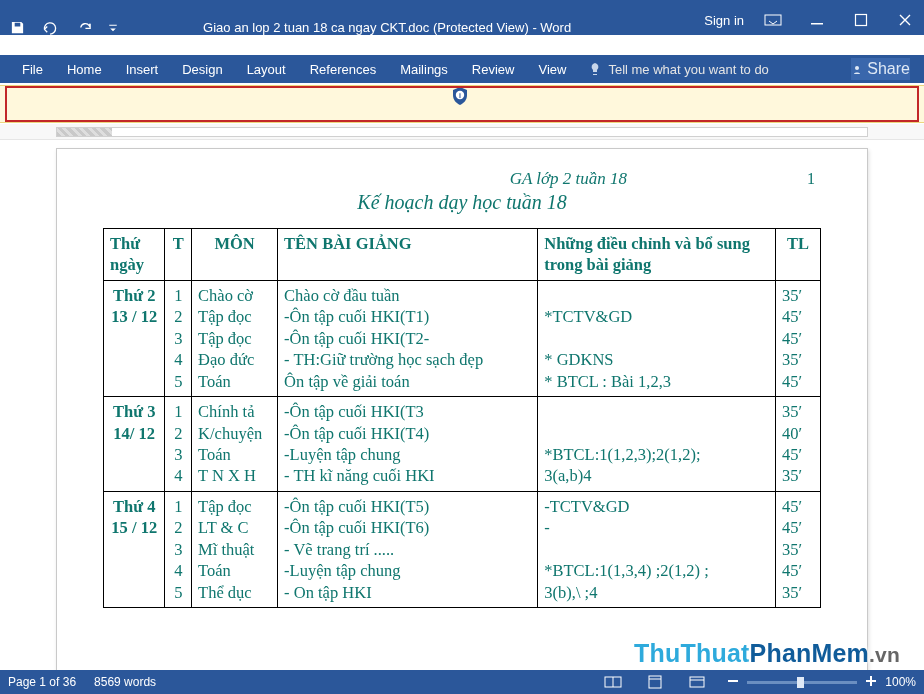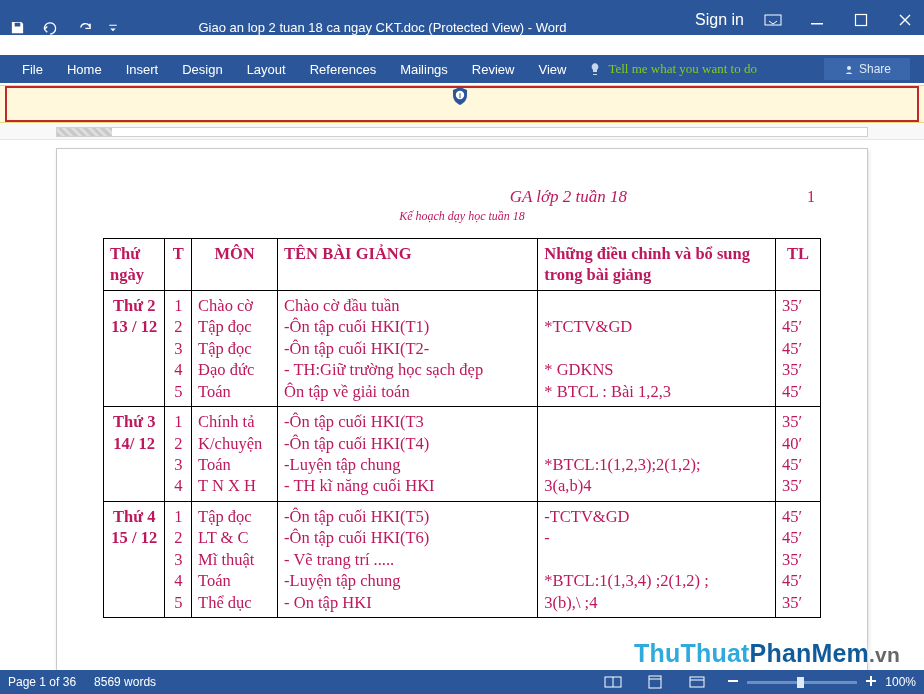--- a/index.html
+++ b/index.html
@@ -37,7 +37,7 @@
     padding: 0 10px;
   }
   .title-right { display: flex; align-items: center; gap: 14px; }
-  .title-right .sign-in { font-size: 16px; margin-left: 48px; }
+  .title-right .sign-in { font-size: 13px; margin-left: 48px; }
   .title-right .win-btn { width: 30px; height: 30px; display:flex; align-items:center; justify-content:center; }
   .title-right svg { display:block; }
 

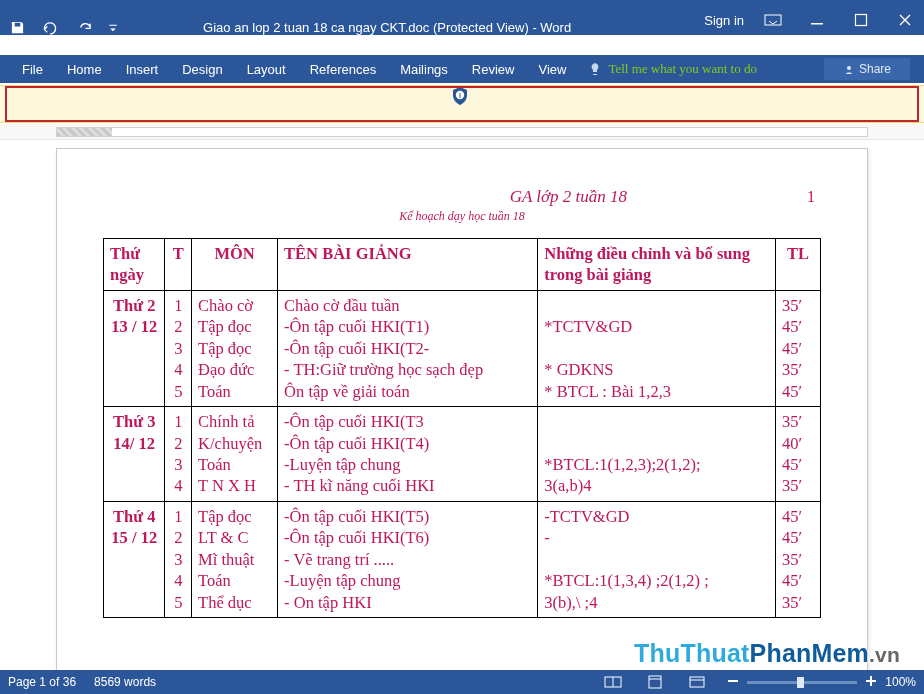--- a/index.html
+++ b/index.html
@@ -65,8 +65,7 @@
     align-items: center;
     gap: 6px;
     padding: 0 10px;
-    color: #84cc16;
-    font-family: Liberation Serif, serif;
+    color: #e5e5e5;
   }
   .ribbon-tabs .share {
     margin-left: auto;

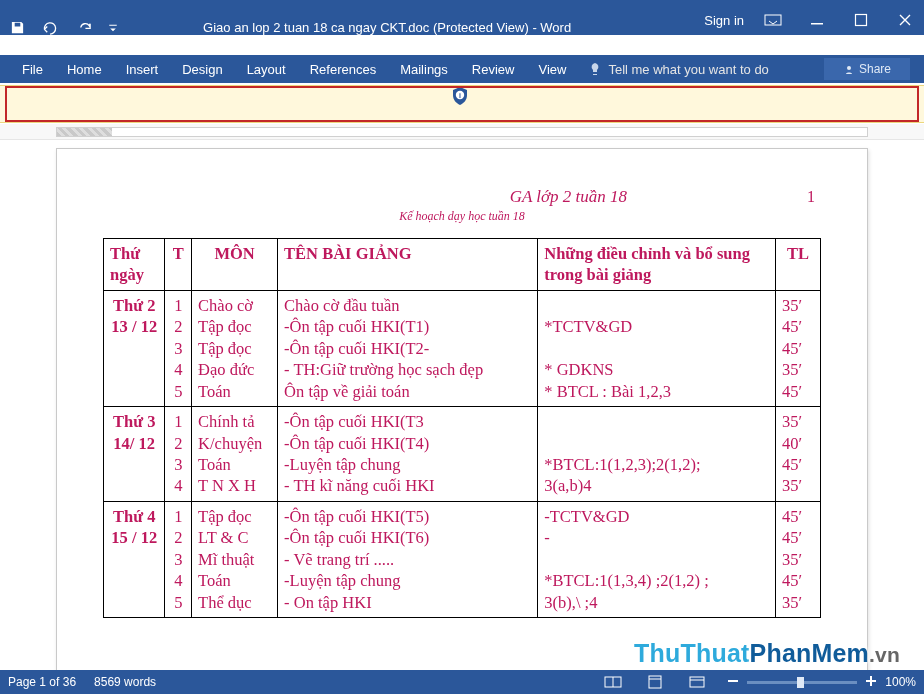--- a/index.html
+++ b/index.html
@@ -71,12 +71,12 @@
     margin-left: auto;
     background: #3a67ac;
     color: #dfe9f6;
-    padding: 2px 19px;
+    padding: 2px 0;
     height: 22px;
     display:flex;
     align-items:center;
     gap:4px;
-    font-size:12px;
+    font-size:16px;
   }
 
   

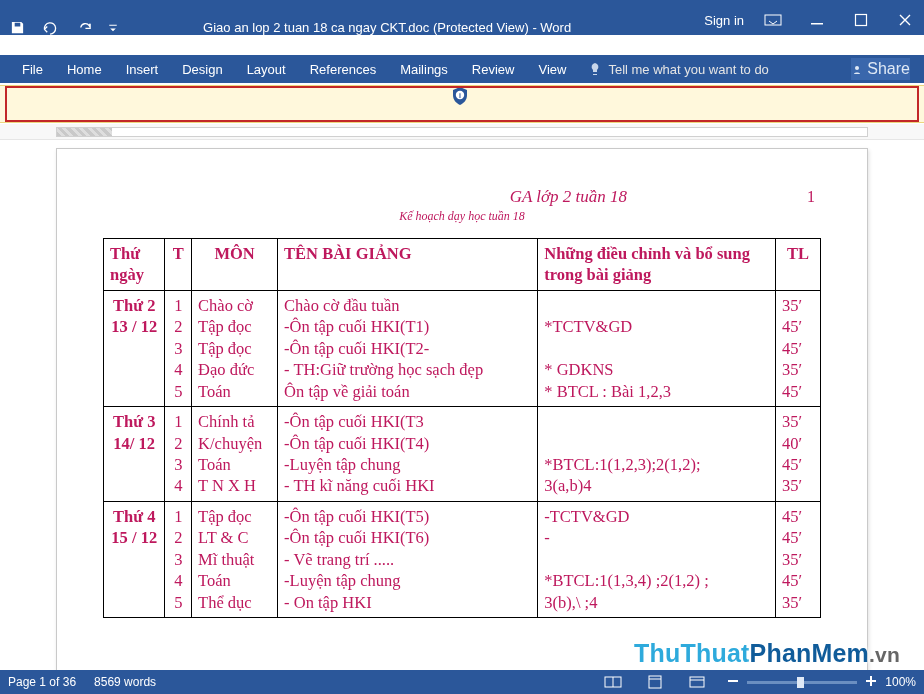--- a/index.html
+++ b/index.html
@@ -156,10 +156,10 @@
     background:#fff;
     border:1px solid #c9c9c9;
     box-shadow: 1px 2px 4px rgba(0,0,0,.12);
-    padding: 38px 46px 12px 46px;
+    padding: 20px 46px 12px 46px;
     font-family: "Times New Roman", serif;
     font-size: 16.5px;
-    color:#be185d;
+    color:#0f766e;
     height: 545px;
     overflow:hidden;
   }

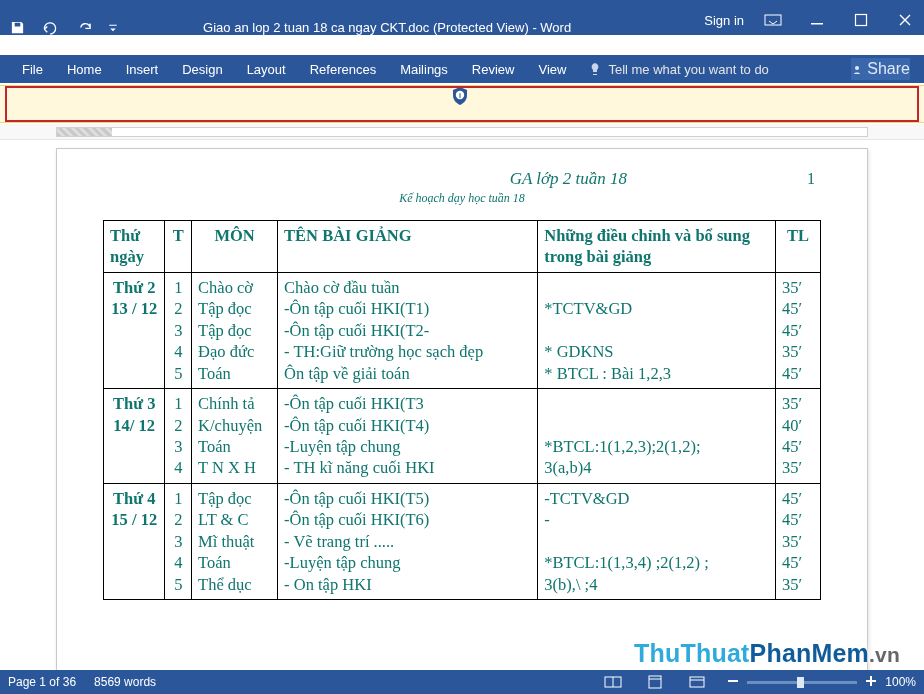--- a/index.html
+++ b/index.html
@@ -180,7 +180,7 @@
     text-align:center;
     font-family: "Brush Script MT","Segoe Script",cursive;
     font-style:italic;
-    font-size:12px;
+    font-size:20px;
     font-weight:500;
     margin-bottom: 14px;
   }

